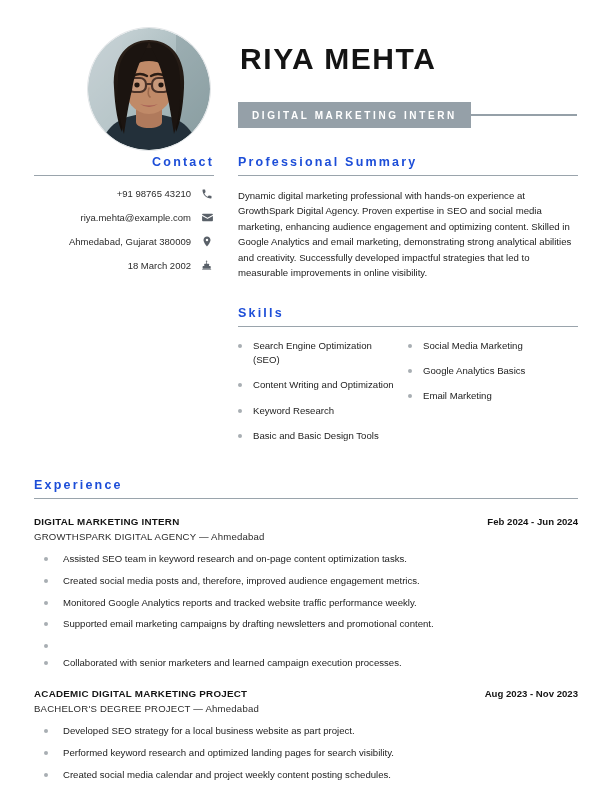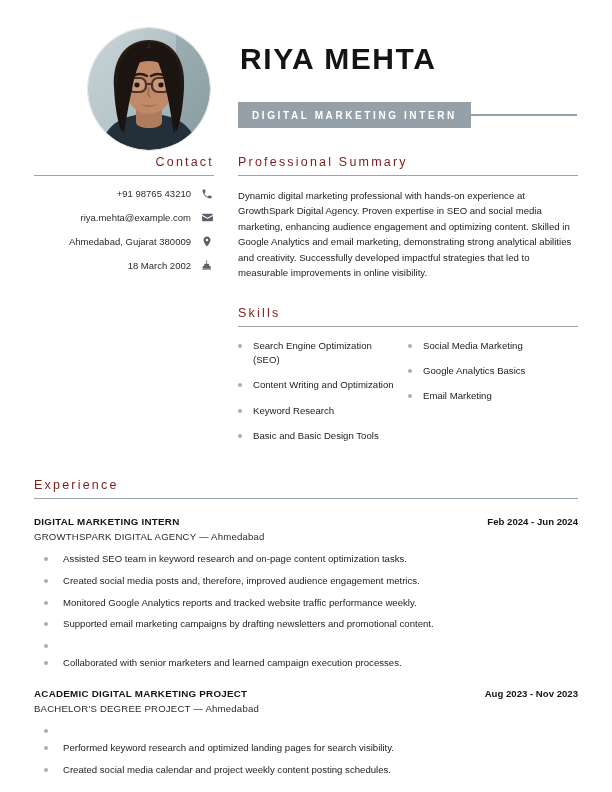--- a/index.html
+++ b/index.html
@@ -97,9 +97,9 @@
 
   .sec-head {
     font-size: 12.5px;
-    font-weight: normal;
+    font-weight: bold;
     letter-spacing: 2.2px;
-    color: #7f1d1d;
+    color: #1d4ed8;
     padding-bottom: 5px;
     line-height: 1.1;
   }

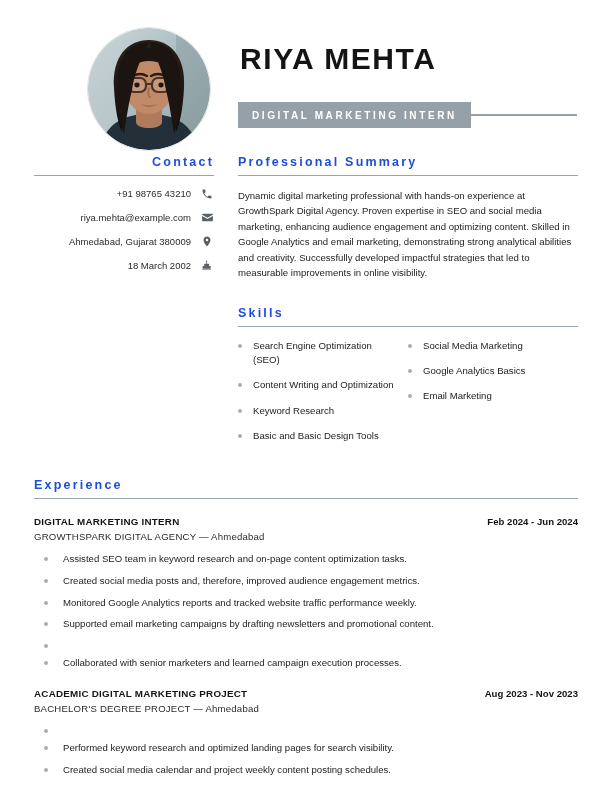--- a/index.html
+++ b/index.html
@@ -440,6 +440,7 @@
       <div class="exp-bullets">
         <div class="exp-bullet">
           <span class="bullet"></span>
+          <span class="exp-bullet-text">Developed SEO strategy for a local business website as part project.</span>
         </div>
         <div class="exp-bullet">
           <span class="bullet"></span>

